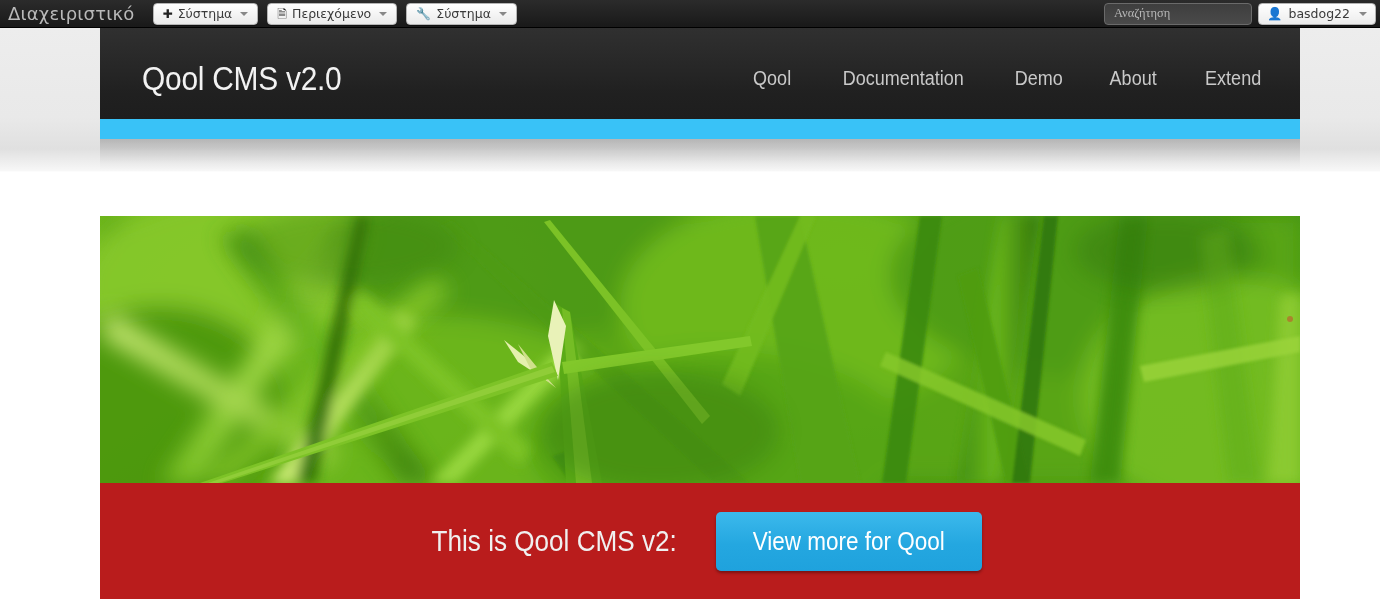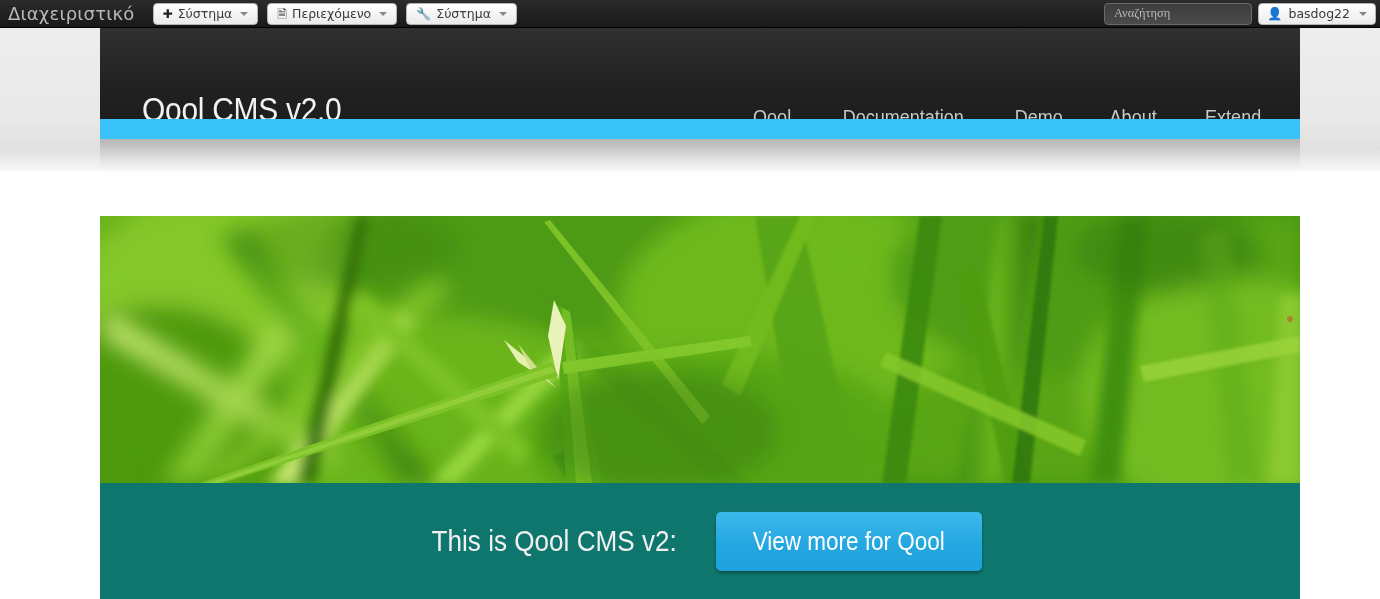--- a/index.html
+++ b/index.html
@@ -66,7 +66,7 @@
   #site-header{
     position:absolute; left:100px; top:28px; width:1200px; height:101px;
     background:linear-gradient(to bottom,#303030 0%,#262626 42%,#202020 65%,#1d1d1d 100%);
-    display:flex; align-items:flex-end;
+    display:flex; align-items:center;
   }
   #logo{
     margin-left:42px;

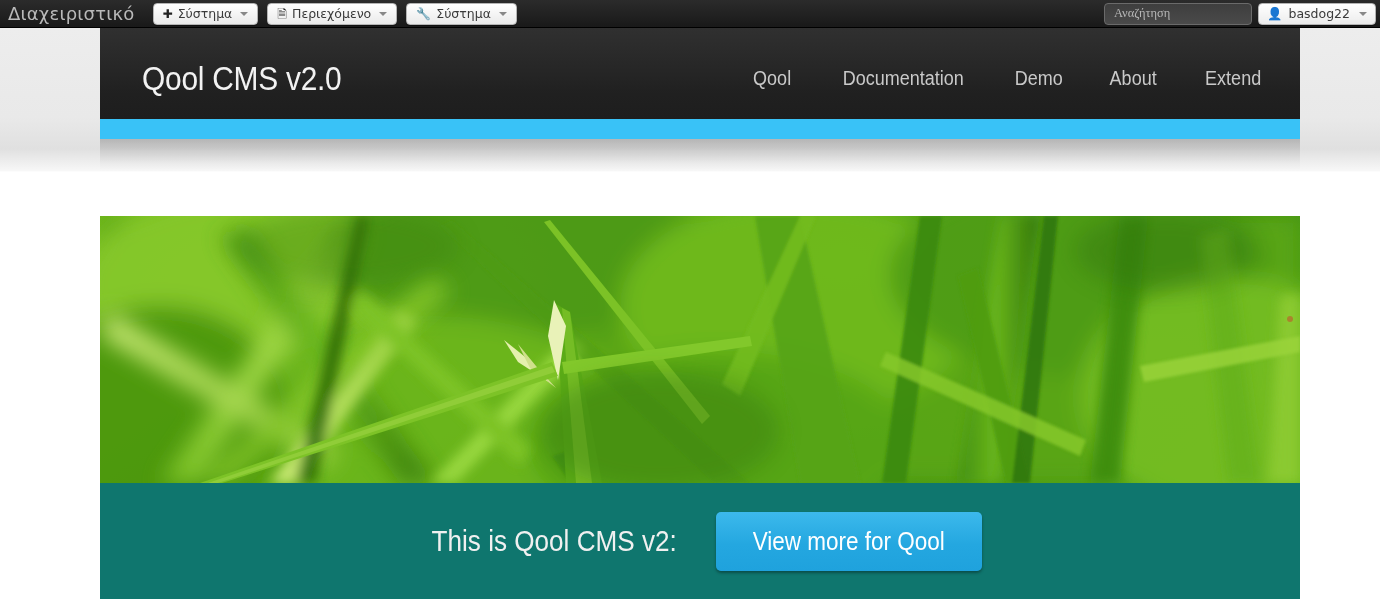--- a/index.html
+++ b/index.html
@@ -109,7 +109,7 @@
 
   #hero-caption{
     position:absolute; left:0; top:267px; width:1200px; height:116px;
-    background:#0f766e;
+    background:#b91c1c;
     display:flex; align-items:center; justify-content:center; gap:26px;
   }
   #caption-text{

